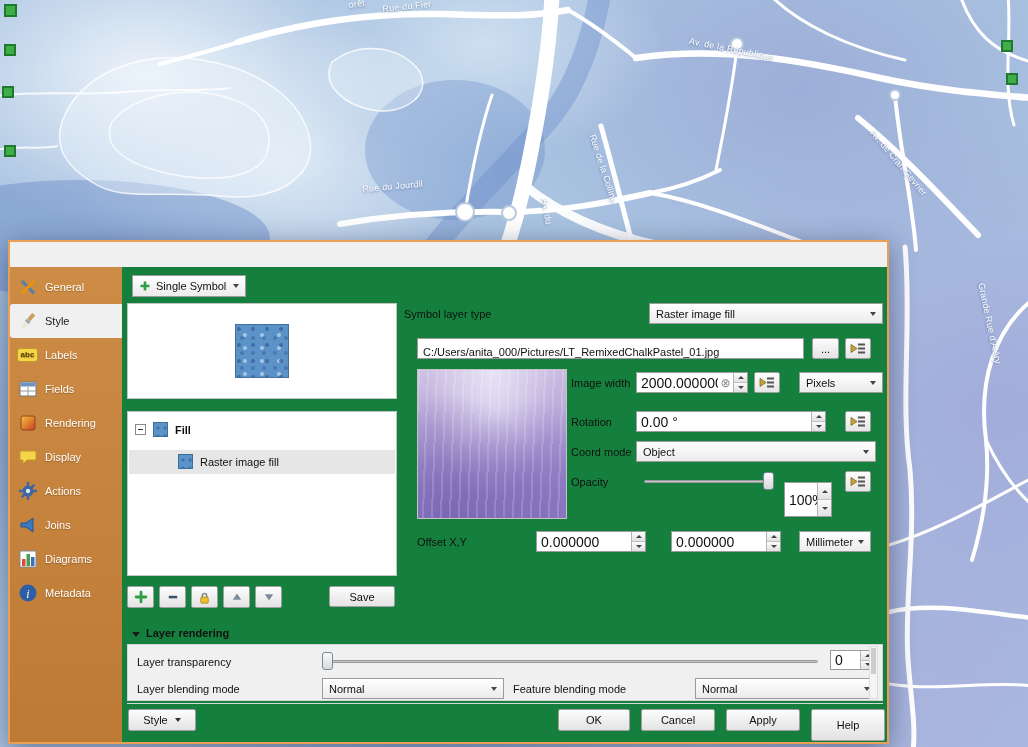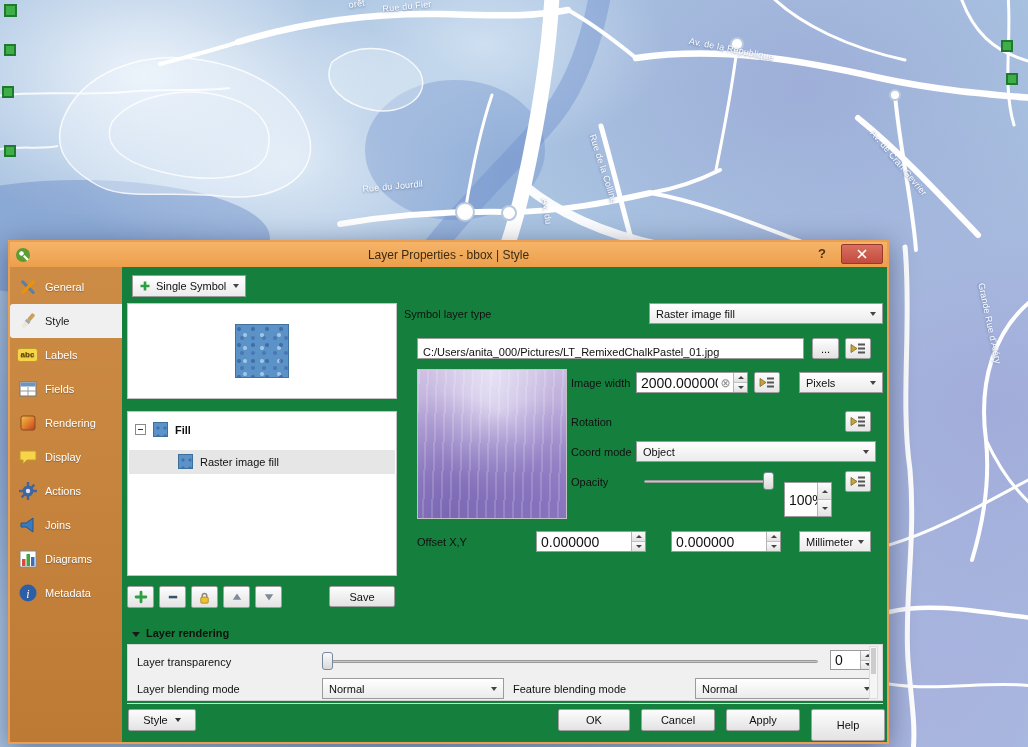--- a/index.html
+++ b/index.html
@@ -177,20 +177,6 @@
 
   <div class="window">
 
-    <div class="titlebar">
-      <svg class="app-icon" viewBox="0 0 16 16">
-        <circle cx="8" cy="8" r="7" fill="#5c9c35"></circle>
-        <circle cx="6.5" cy="6.5" r="2.3" fill="#ffffff"></circle>
-        <path d="M8.8 8.8 L13 13" stroke="#ffffff" stroke-width="2.2"></path>
-      </svg>
-      <div class="titlebar-title">Layer Properties - bbox | Style</div>
-      <div class="help-btn">?</div>
-      <div class="close-btn">
-        <svg width="10" height="10" viewBox="0 0 10 10">
-          <path d="M1 1 L9 9 M9 1 L1 9" stroke="#ffffff" stroke-width="1.6"></path>
-        </svg>
-      </div>
-    </div>
 
     <div class="body-row">
 

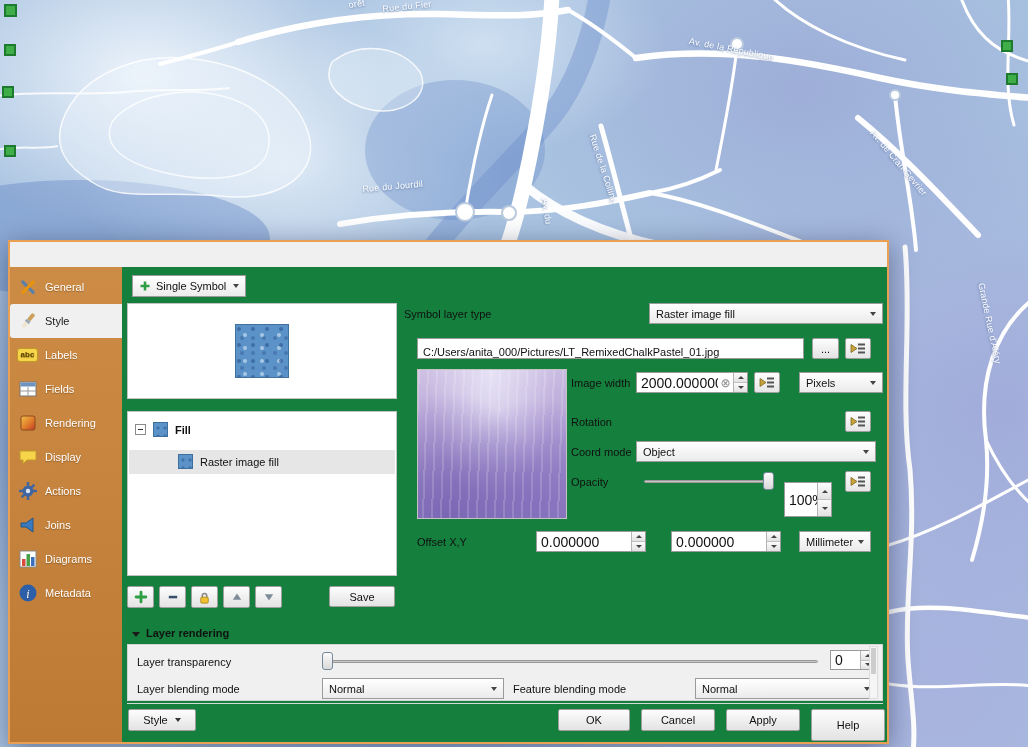--- a/index.html
+++ b/index.html
@@ -388,6 +388,17 @@
         </div>
 
         <div class="label" style="left:449px; top:149px;">Rotation</div>
+        <div class="spinbox" style="left:514px; top:144px; width:190px;">
+          <div class="spinbox-text">0.00 °</div>
+          <div class="spincol">
+            <div class="spinbtn">
+                <span class="tri-up"></span>
+              </div>
+            <div class="spinbtn">
+                <span class="tri-down"></span>
+              </div>
+          </div>
+        </div>
         <div class="ddbtn" style="left:723px; top:144px;">
           <svg width="18" height="16" viewBox="0 0 18 16">
             <rect x="9" y="2.5" width="7" height="2" fill="#555555"></rect>

